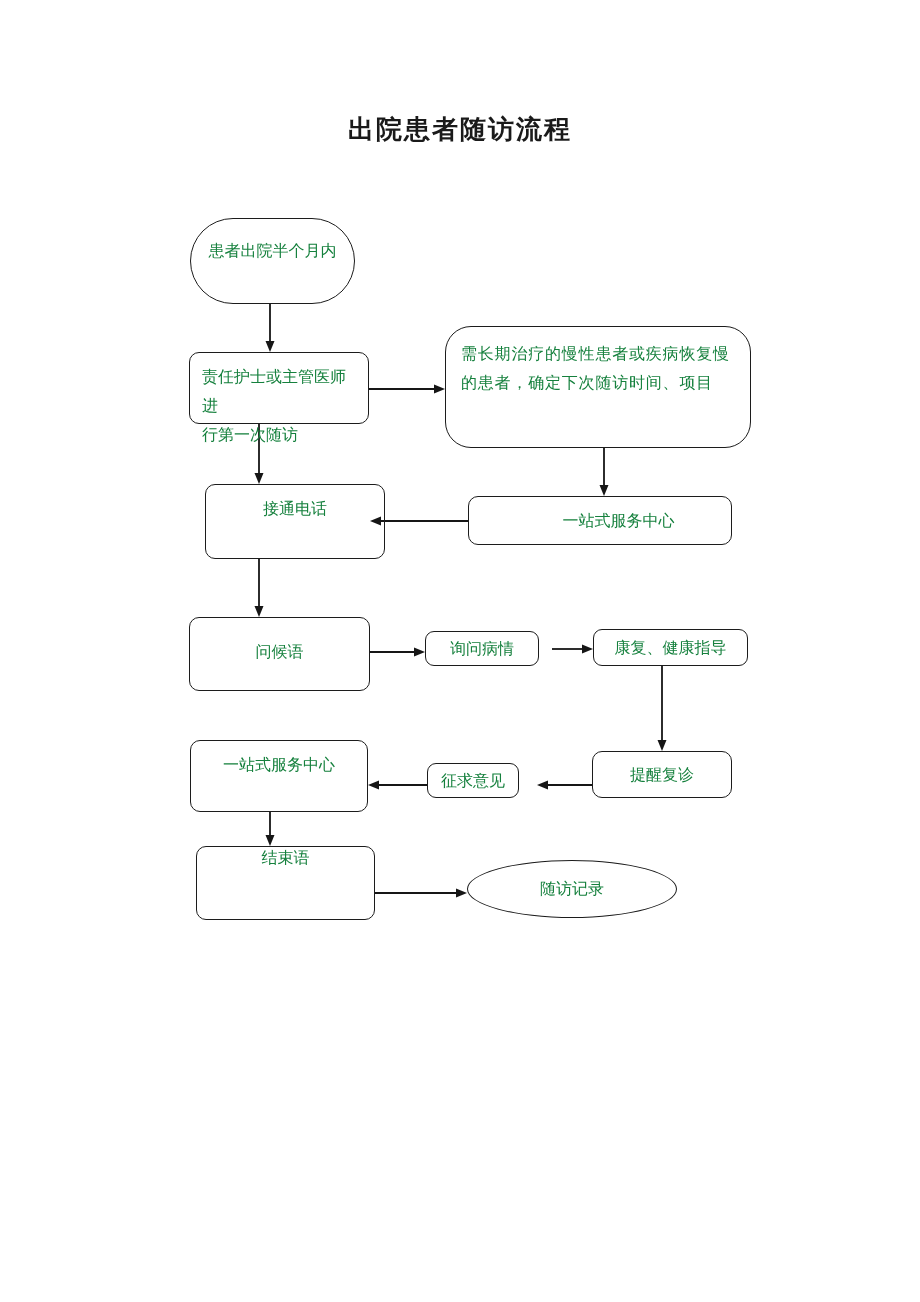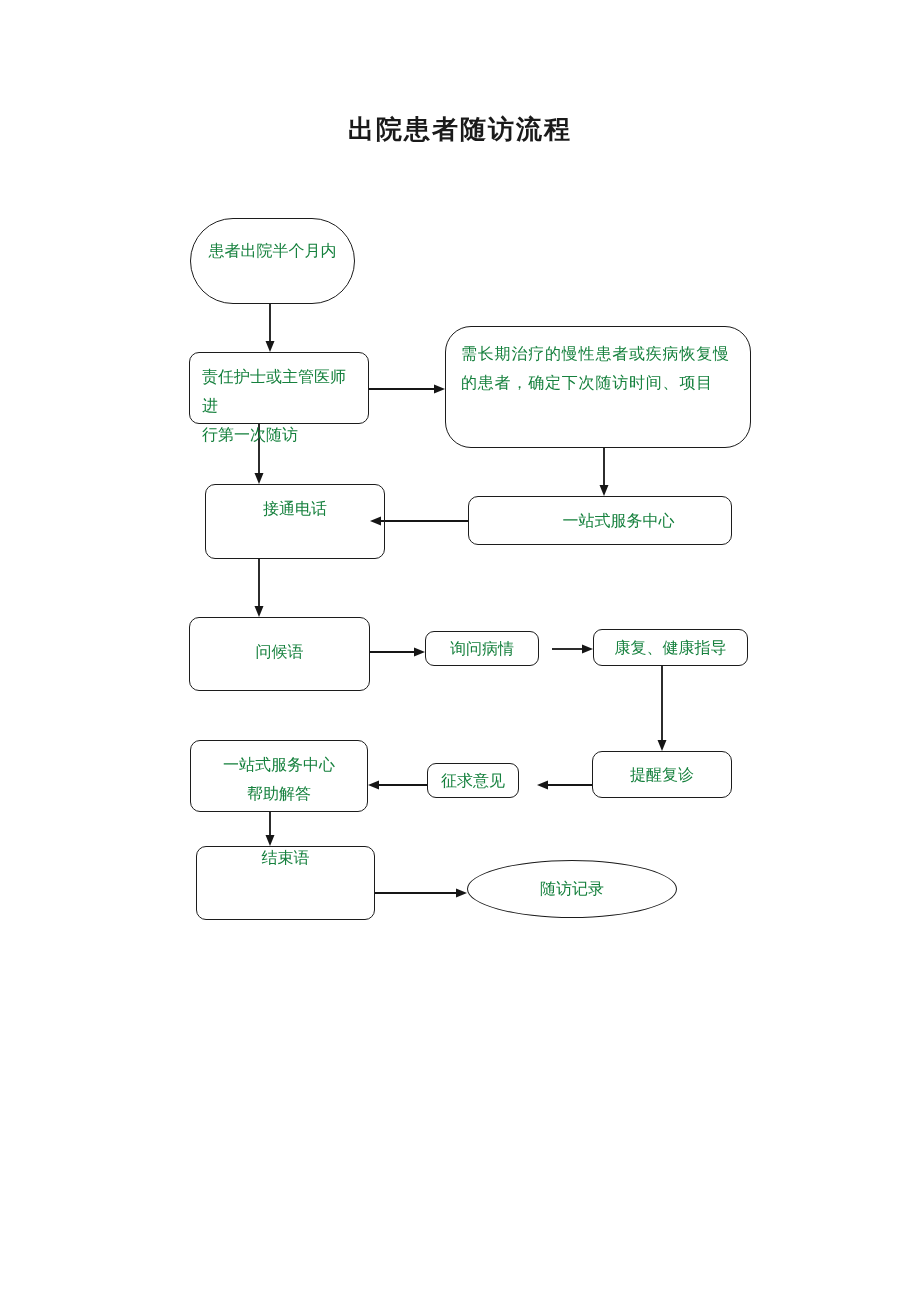--- a/index.html
+++ b/index.html
@@ -159,7 +159,6 @@
 
   <div class="node t-center two-line" style="left:190px; top:740px; width:178px; height:72px; border-radius:10px; padding-top:9px;">
     <span class="lbl">一站式服务中心</span>
-    <span class="lbl">帮助解答</span>
   </div>
 
   <div class="node t-center" style="left:196px; top:846px; width:179px; height:74px; border-radius:10px; ">

